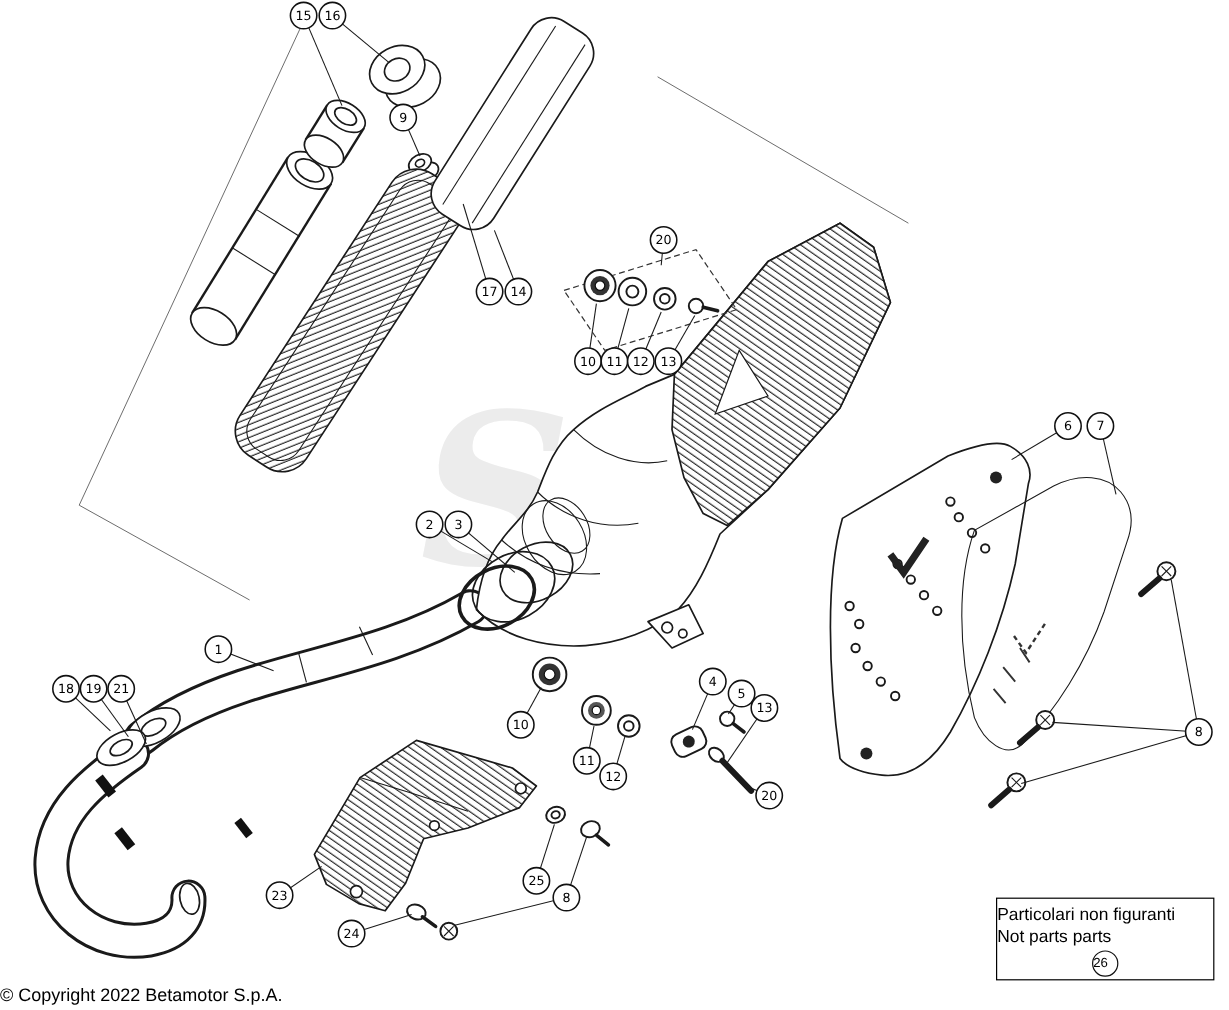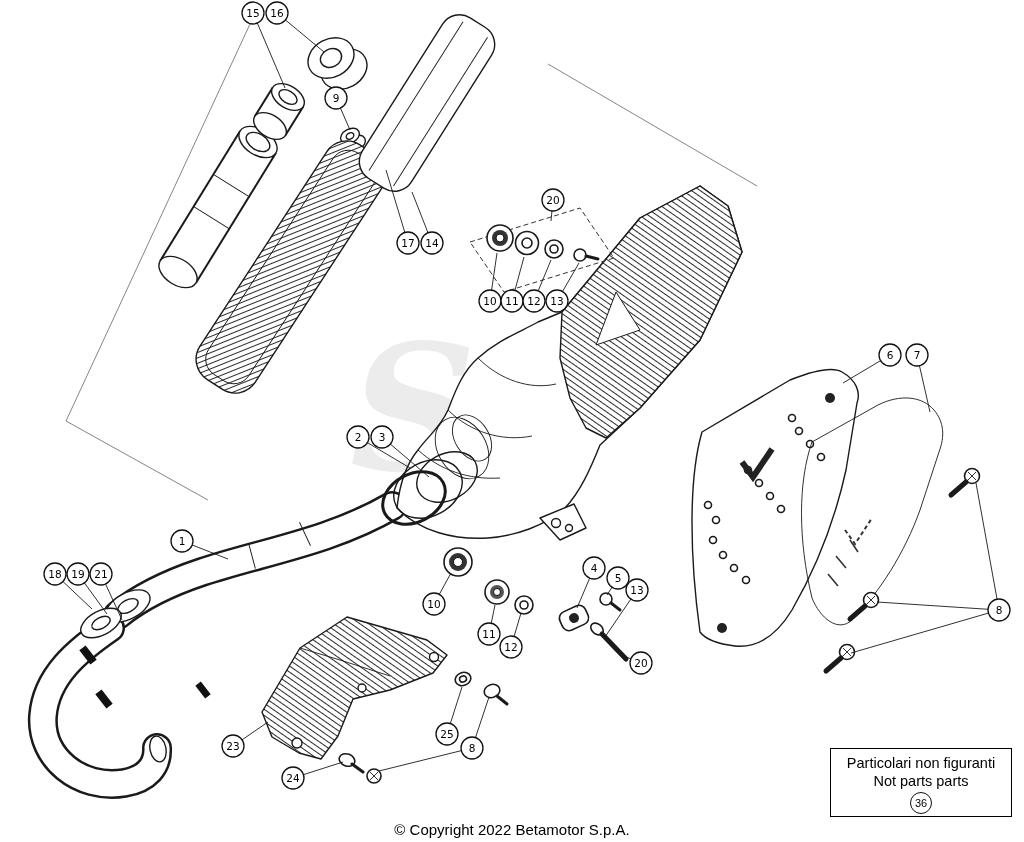--- a/index.html
+++ b/index.html
@@ -28,7 +28,7 @@
   .watermark{font:italic 700 175px "DejaVu Serif",serif;fill:#ececec}
 
   .not-shown-box{position:absolute;left:830px;top:748px;width:182px;height:69px;
-    border:1px solid #000;background:#fff;text-align:center;box-sizing:border-box;
+    border:1px solid #000;background:#fff;text-align:left;box-sizing:border-box;
     padding-top:5px;font-size:14.5px;color:#000;line-height:18px}
   .nsb-callout{width:22px;height:22px;border:1.3px solid #111;border-radius:50%;
     margin:2px auto 0;font-size:11px;line-height:20px;box-sizing:border-box}

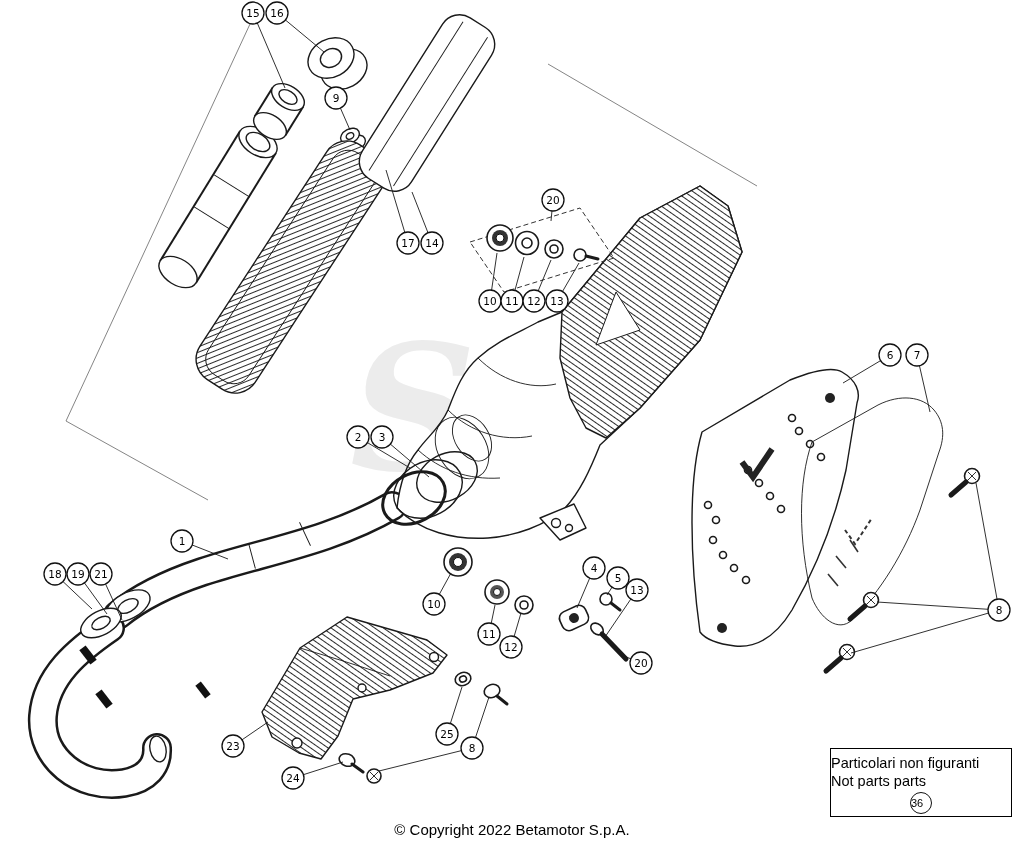--- a/index.html
+++ b/index.html
@@ -413,7 +413,7 @@
   <div class="nsb-line">Particolari non figuranti</div>
   <div class="nsb-line">Not parts parts</div>
   <div class="nsb-callout">
-    <span>36</span>
+    <span>26</span>
   </div>
 </div>
 

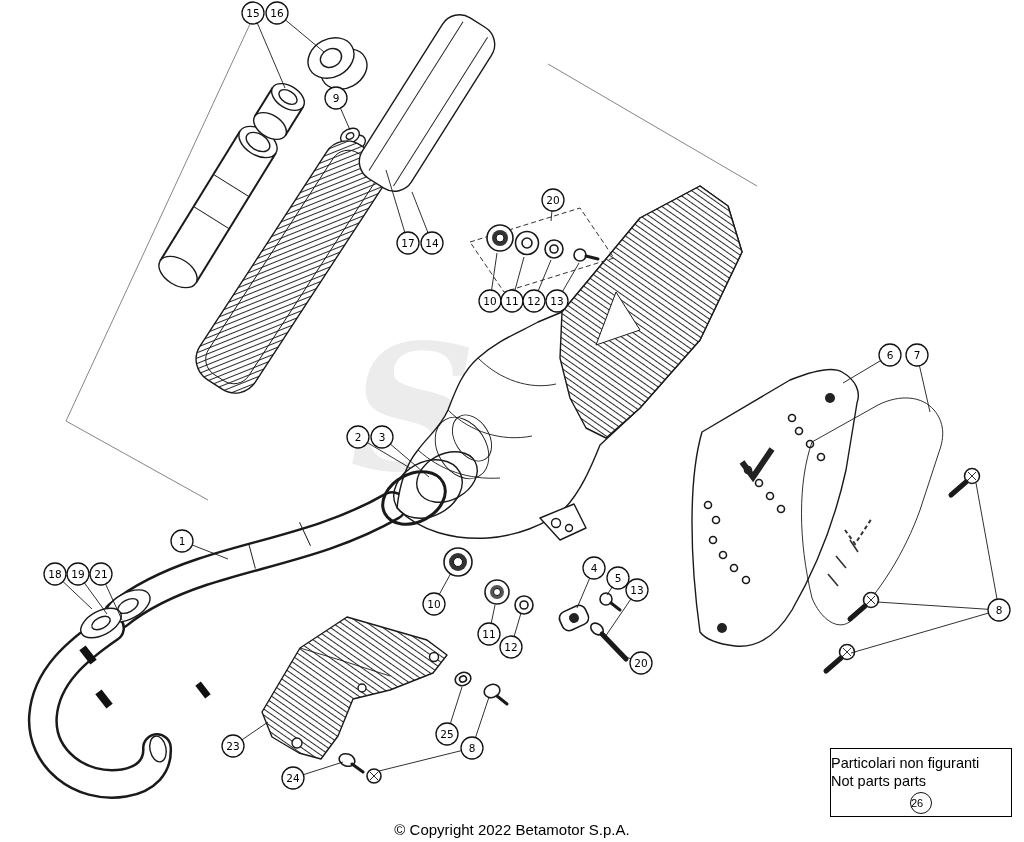--- a/index.html
+++ b/index.html
@@ -32,7 +32,7 @@
     padding-top:5px;font-size:14.5px;color:#000;line-height:18px}
   .nsb-callout{width:22px;height:22px;border:1.3px solid #111;border-radius:50%;
     margin:2px auto 0;font-size:11px;line-height:20px;box-sizing:border-box}
-  .copyright{position:absolute;left:0;top:821px;width:100%;text-align:center;
+  .copyright{position:absolute;left:0;top:821px;width:100%;
     font-size:15px;color:#000}
 </style>
 </head>

